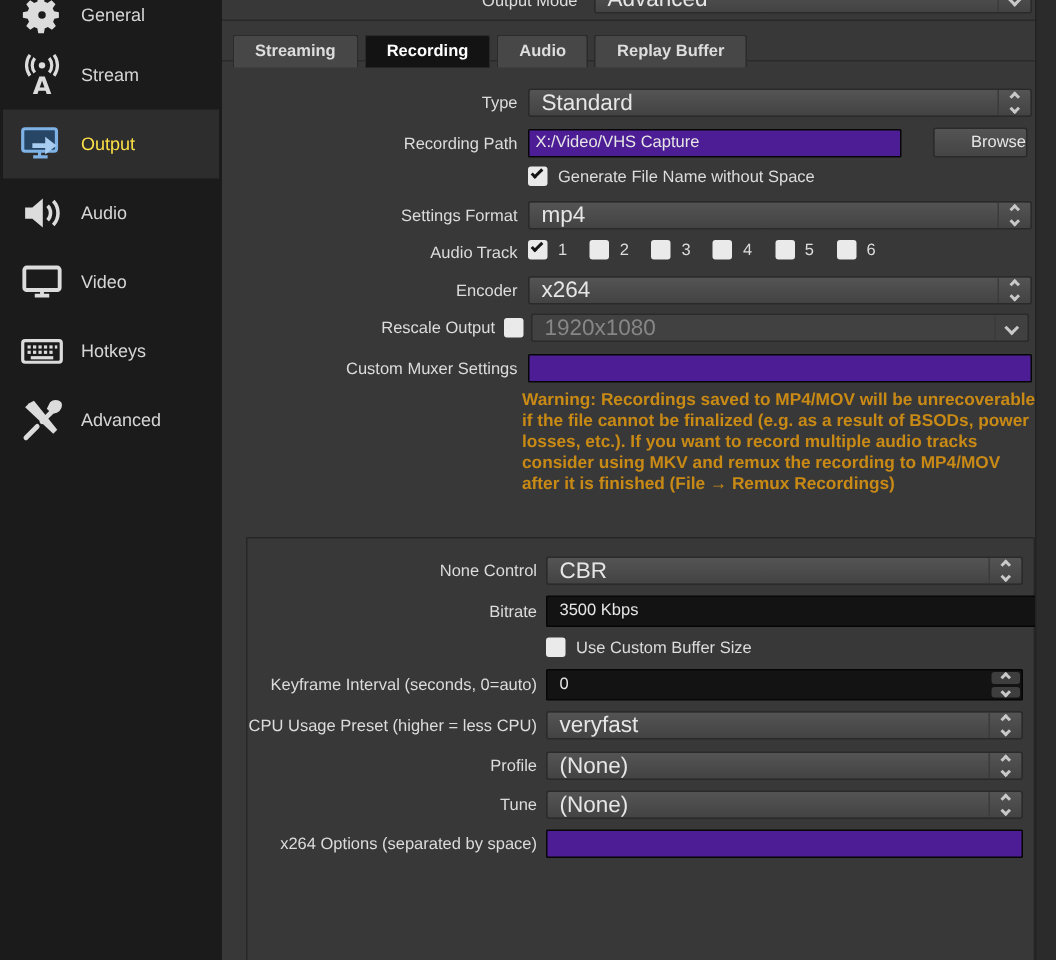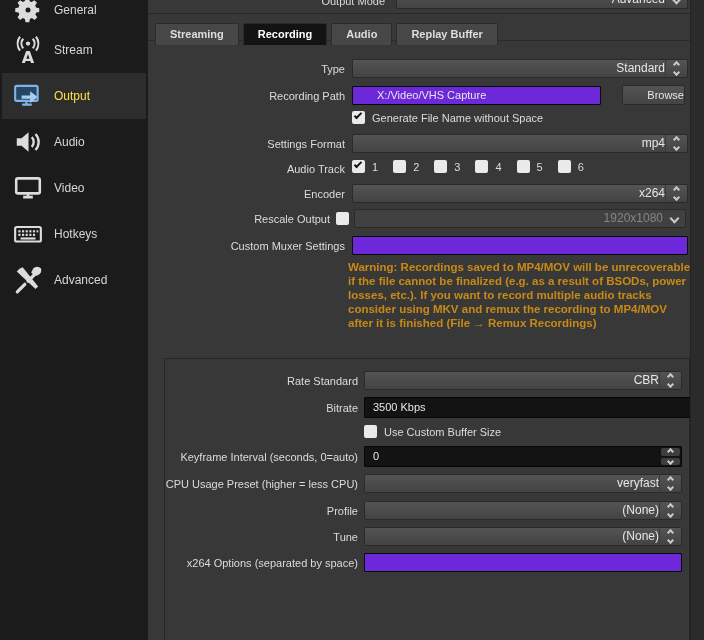--- a/index.html
+++ b/index.html
@@ -33,8 +33,8 @@
   
   .combo { position:absolute; height:19px; background:linear-gradient(#545454,#434343);
            border:1px solid #2a2a2a; border-radius:2px; display:flex; }
-  .combo .val { flex:1; padding-left:8px; font-size:12px; line-height:17px; color:#e6e6e6;
-                overflow:hidden; white-space:nowrap;text-align:right; }
+  .combo .val { flex:1; padding-left:8px; font-size:15px; line-height:17px; color:#e6e6e6;
+                overflow:hidden; white-space:nowrap; }
   .combo .spin { width:22px; border-left:1px solid #3b3b3b; display:flex; flex-direction:column;
                  align-items:center; justify-content:center; gap:3px; }
   .combo.disabled { background:#414141; }

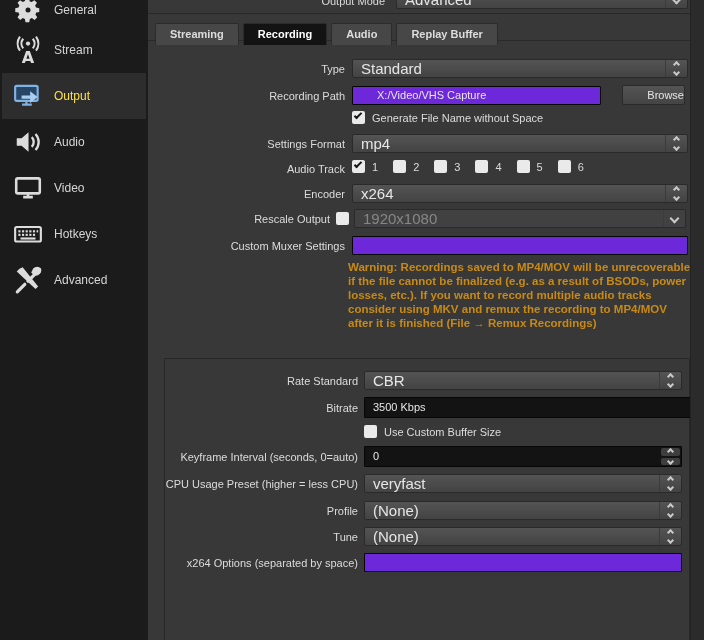--- a/index.html
+++ b/index.html
@@ -45,8 +45,8 @@
   .chev.big { width:7px; height:7px; }
 
   
-  .darkinput { position:absolute; height:19px; background:#6d28d9; border:1px solid #060606;
-               border-radius:1px; color:#e6e6e6; font-size:11px; line-height:17px; padding-left:24px;
+  .darkinput { position:absolute; height:19px; background:#4c1d95; border:1px solid #060606;
+               border-radius:1px; color:#e6e6e6; font-size:11px; line-height:17px; padding-left:4px;
                white-space:nowrap; overflow:hidden; }
 
   

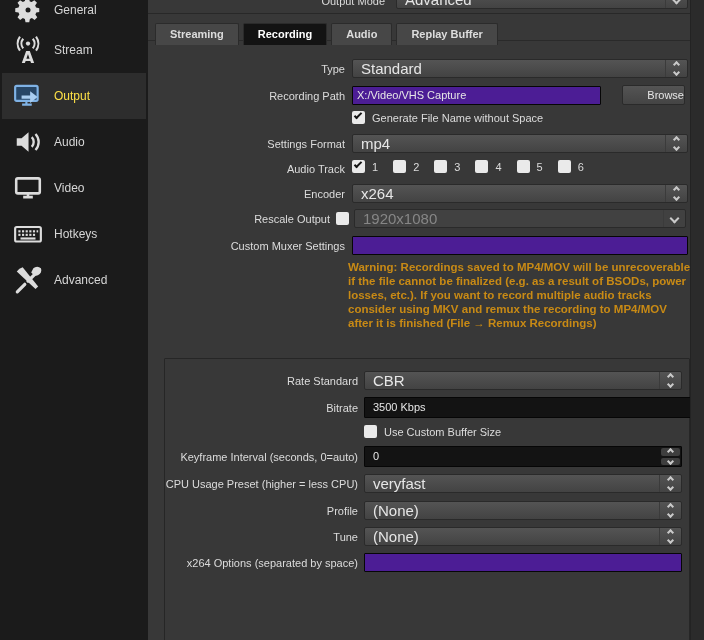--- a/index.html
+++ b/index.html
@@ -277,7 +277,7 @@
 
     <div class="groupbox"></div>
 
-    <div class="lbl" style="left:0; top:375px; width:210px">Rate Standard</div>
+    <div class="lbl" style="left:0; top:375px; width:210px">None Control</div>
     <div class="combo" style="left:216px; top:371px; width:318px">
       <span class="val">CBR</span>
       <span class="spin">

